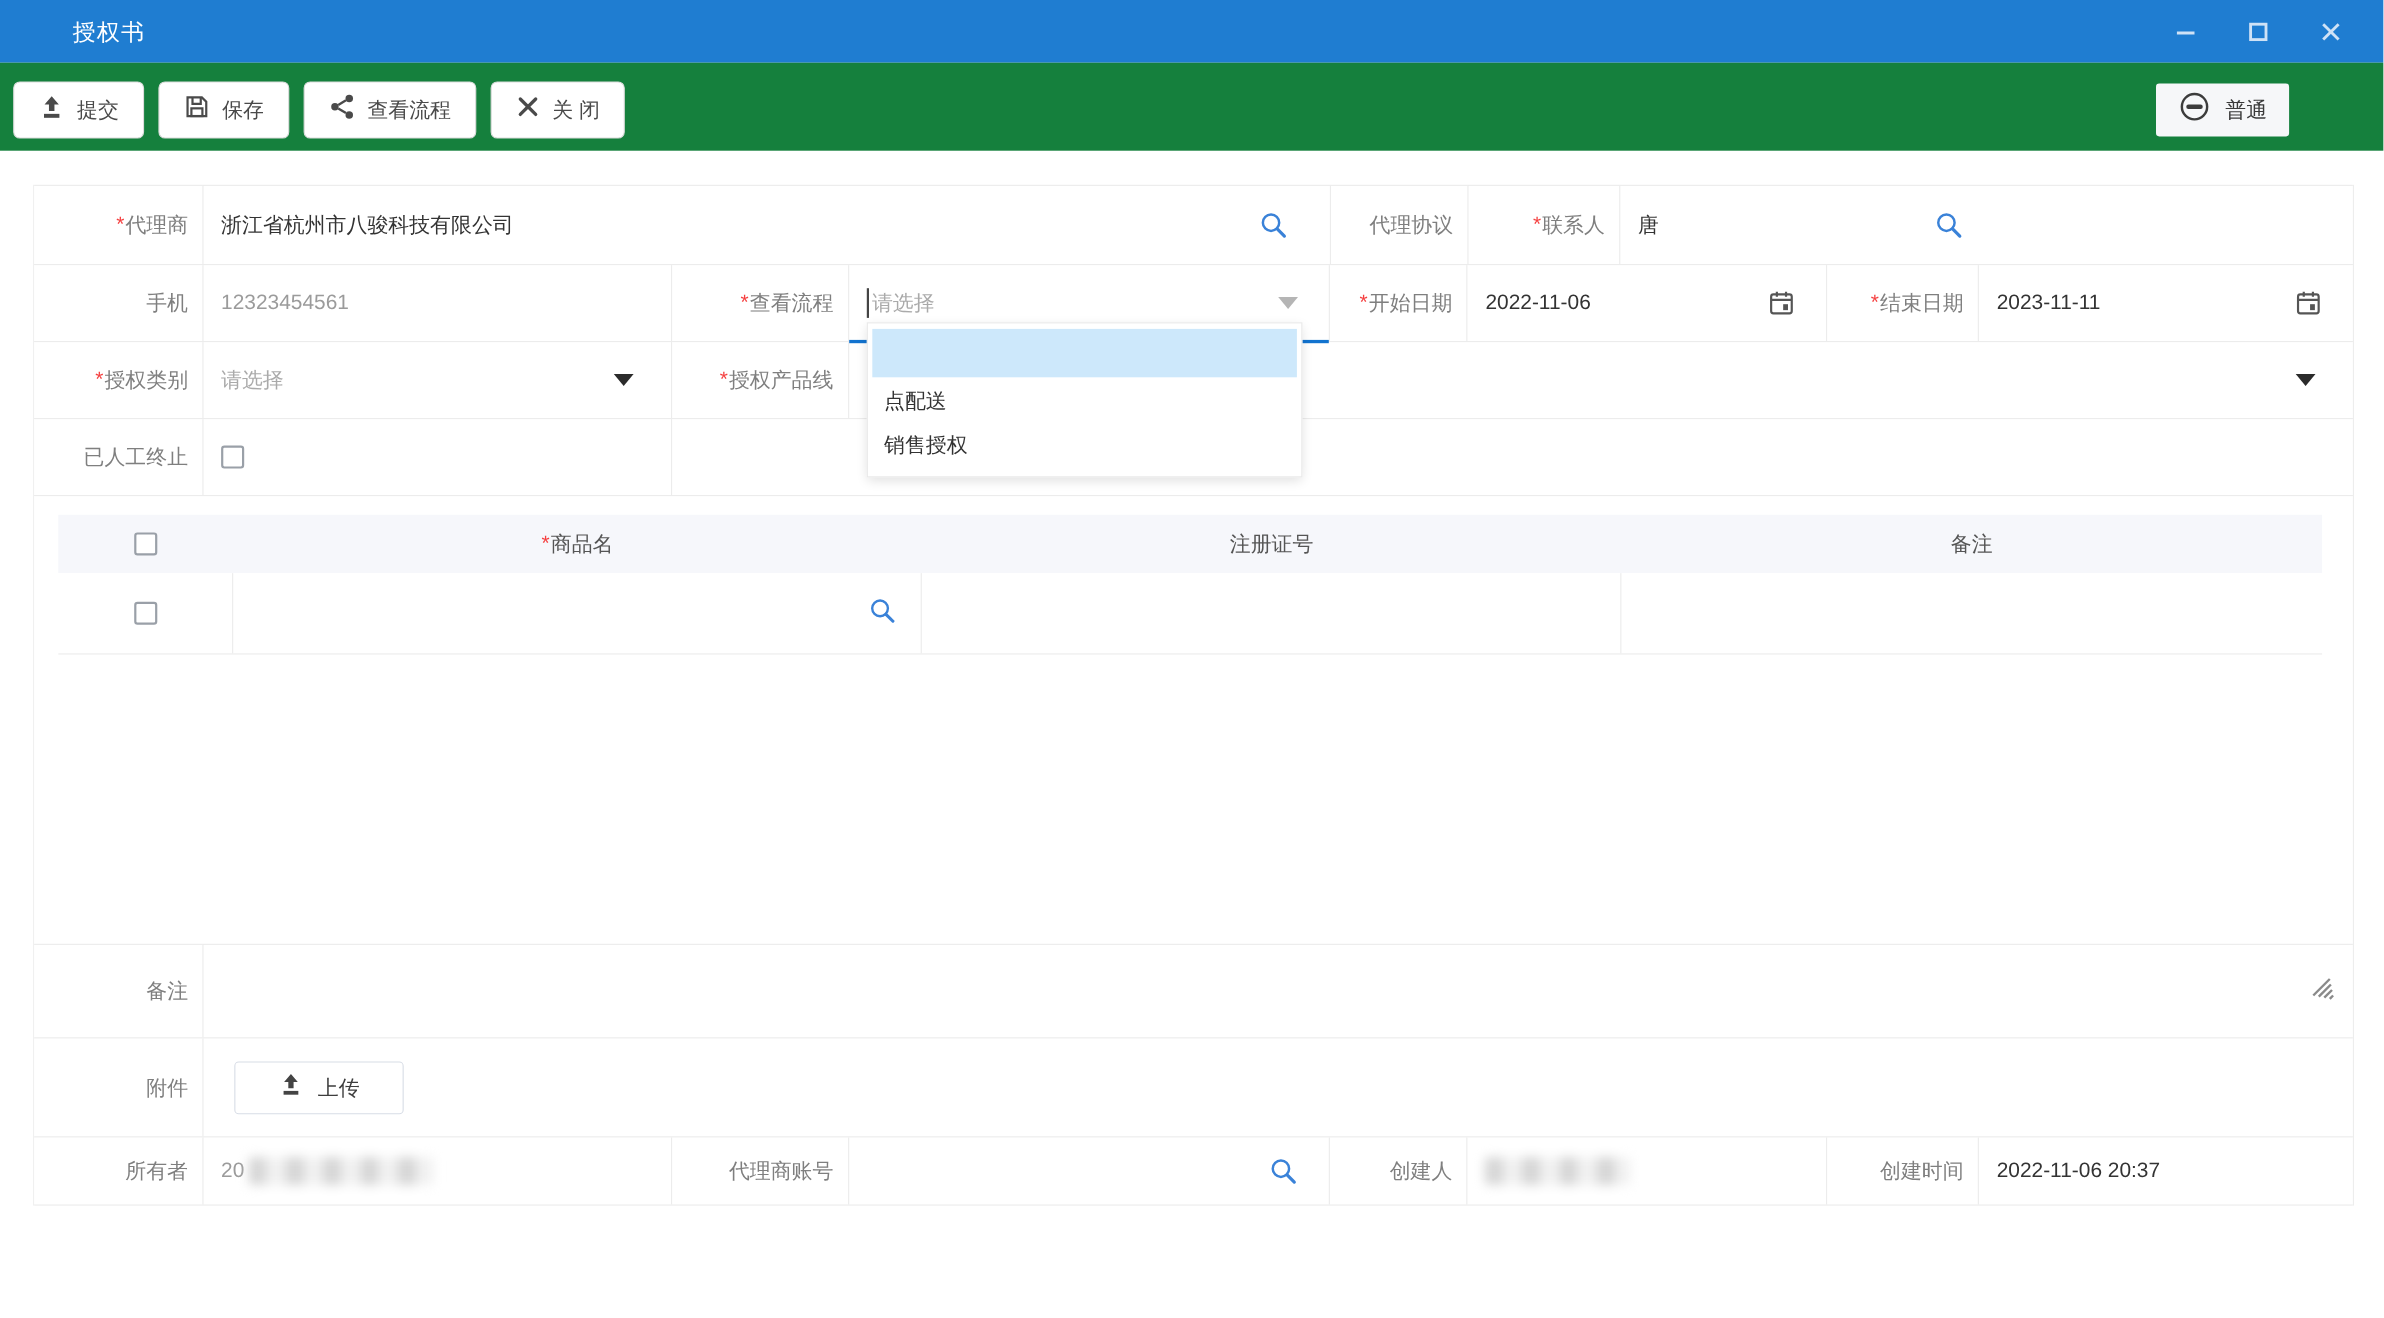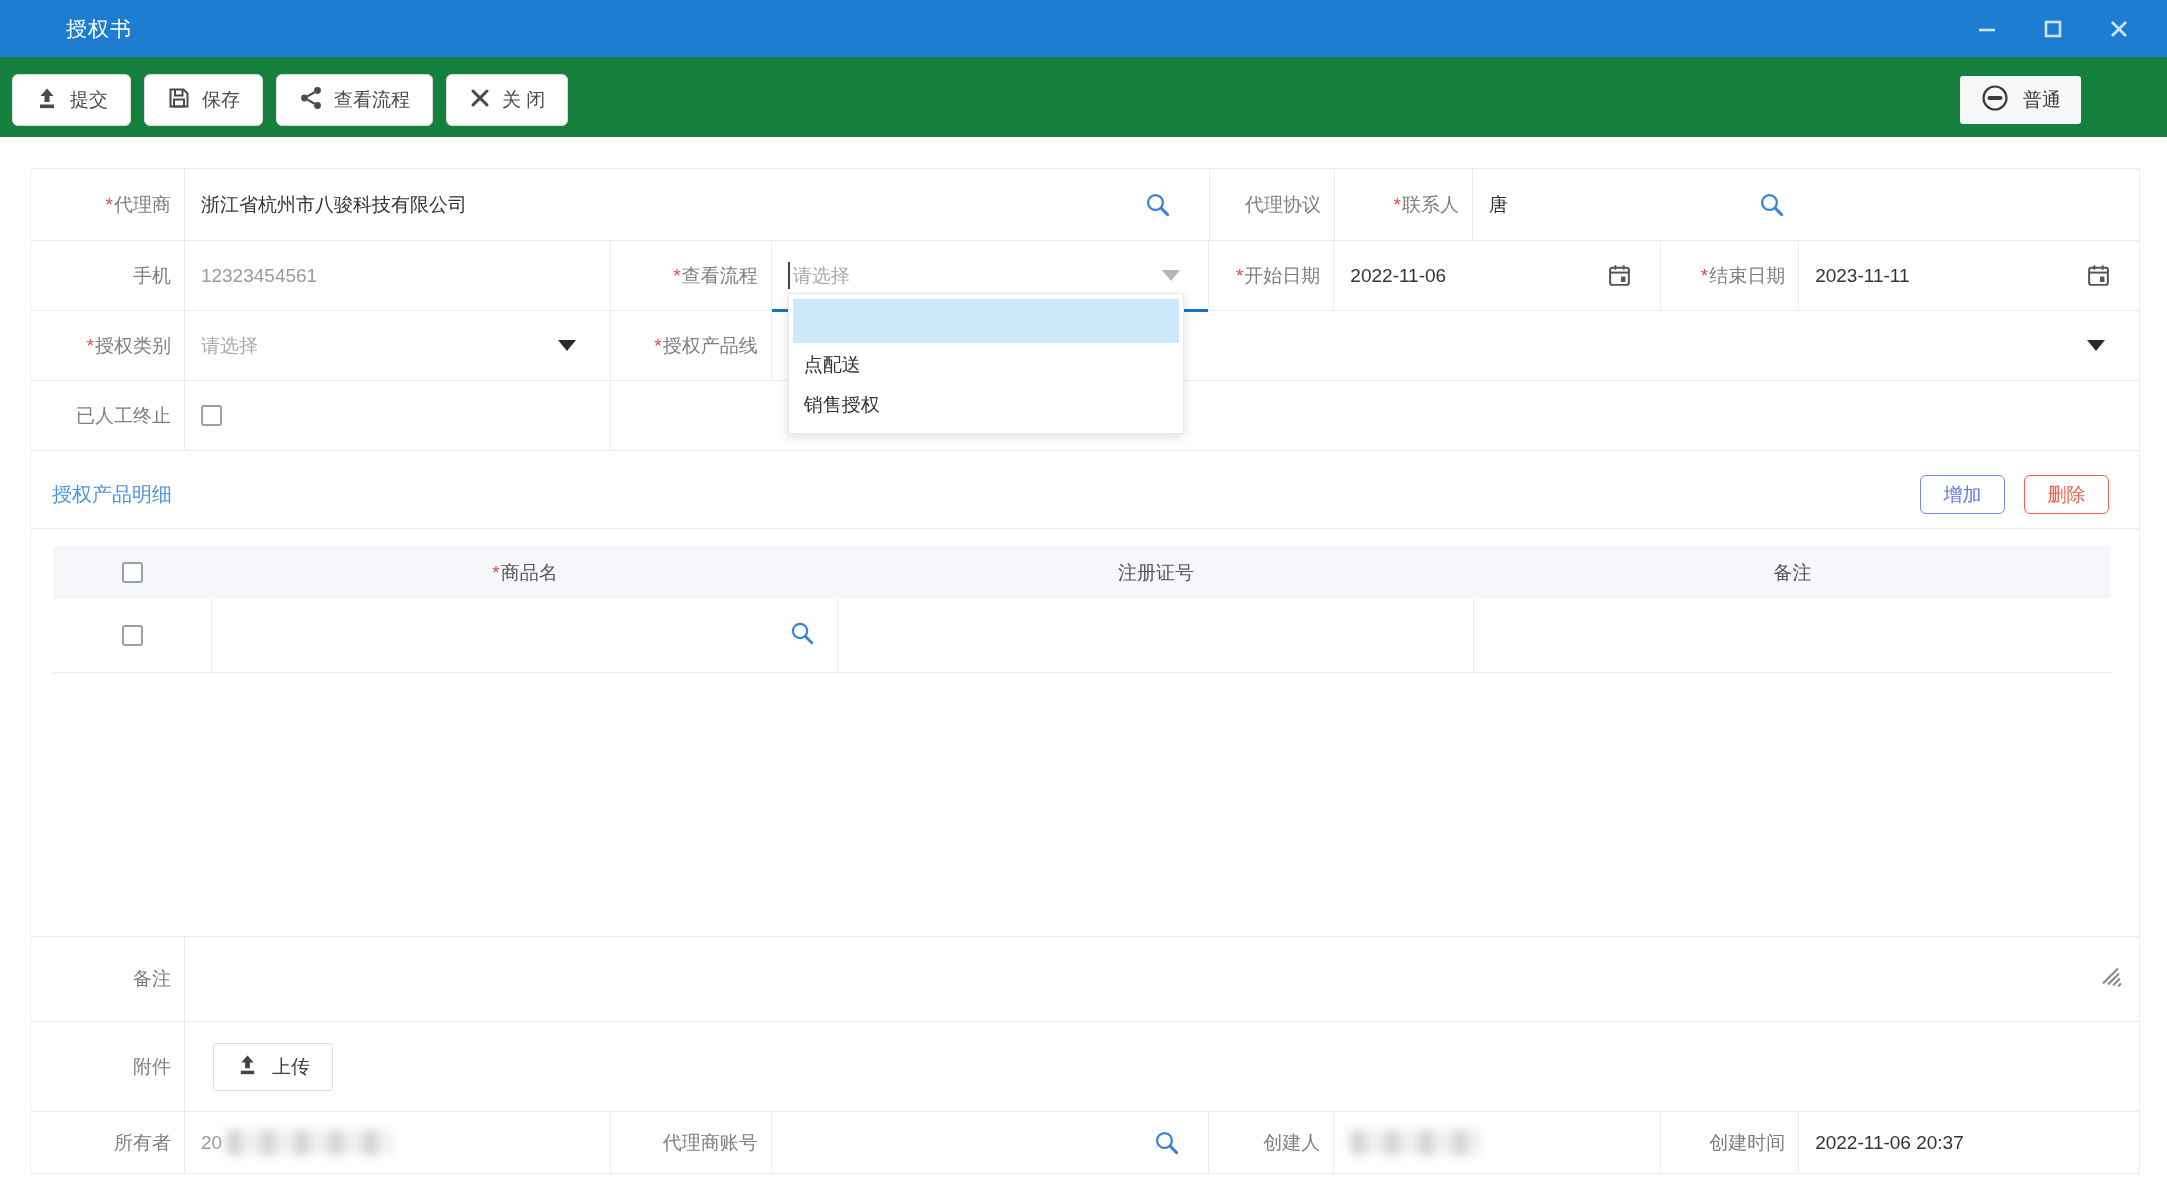--- a/index.html
+++ b/index.html
@@ -302,13 +302,6 @@
       </div>
     </div>
 
-    <div class="section-head">
-      <span class="section-title">授权产品明细</span>
-      <div class="sec-btns">
-        <div class="sec-btn add">增加</div>
-        <div class="sec-btn del">删除</div>
-      </div>
-    </div>
 
     <div class="ptable">
       <div class="t-head">

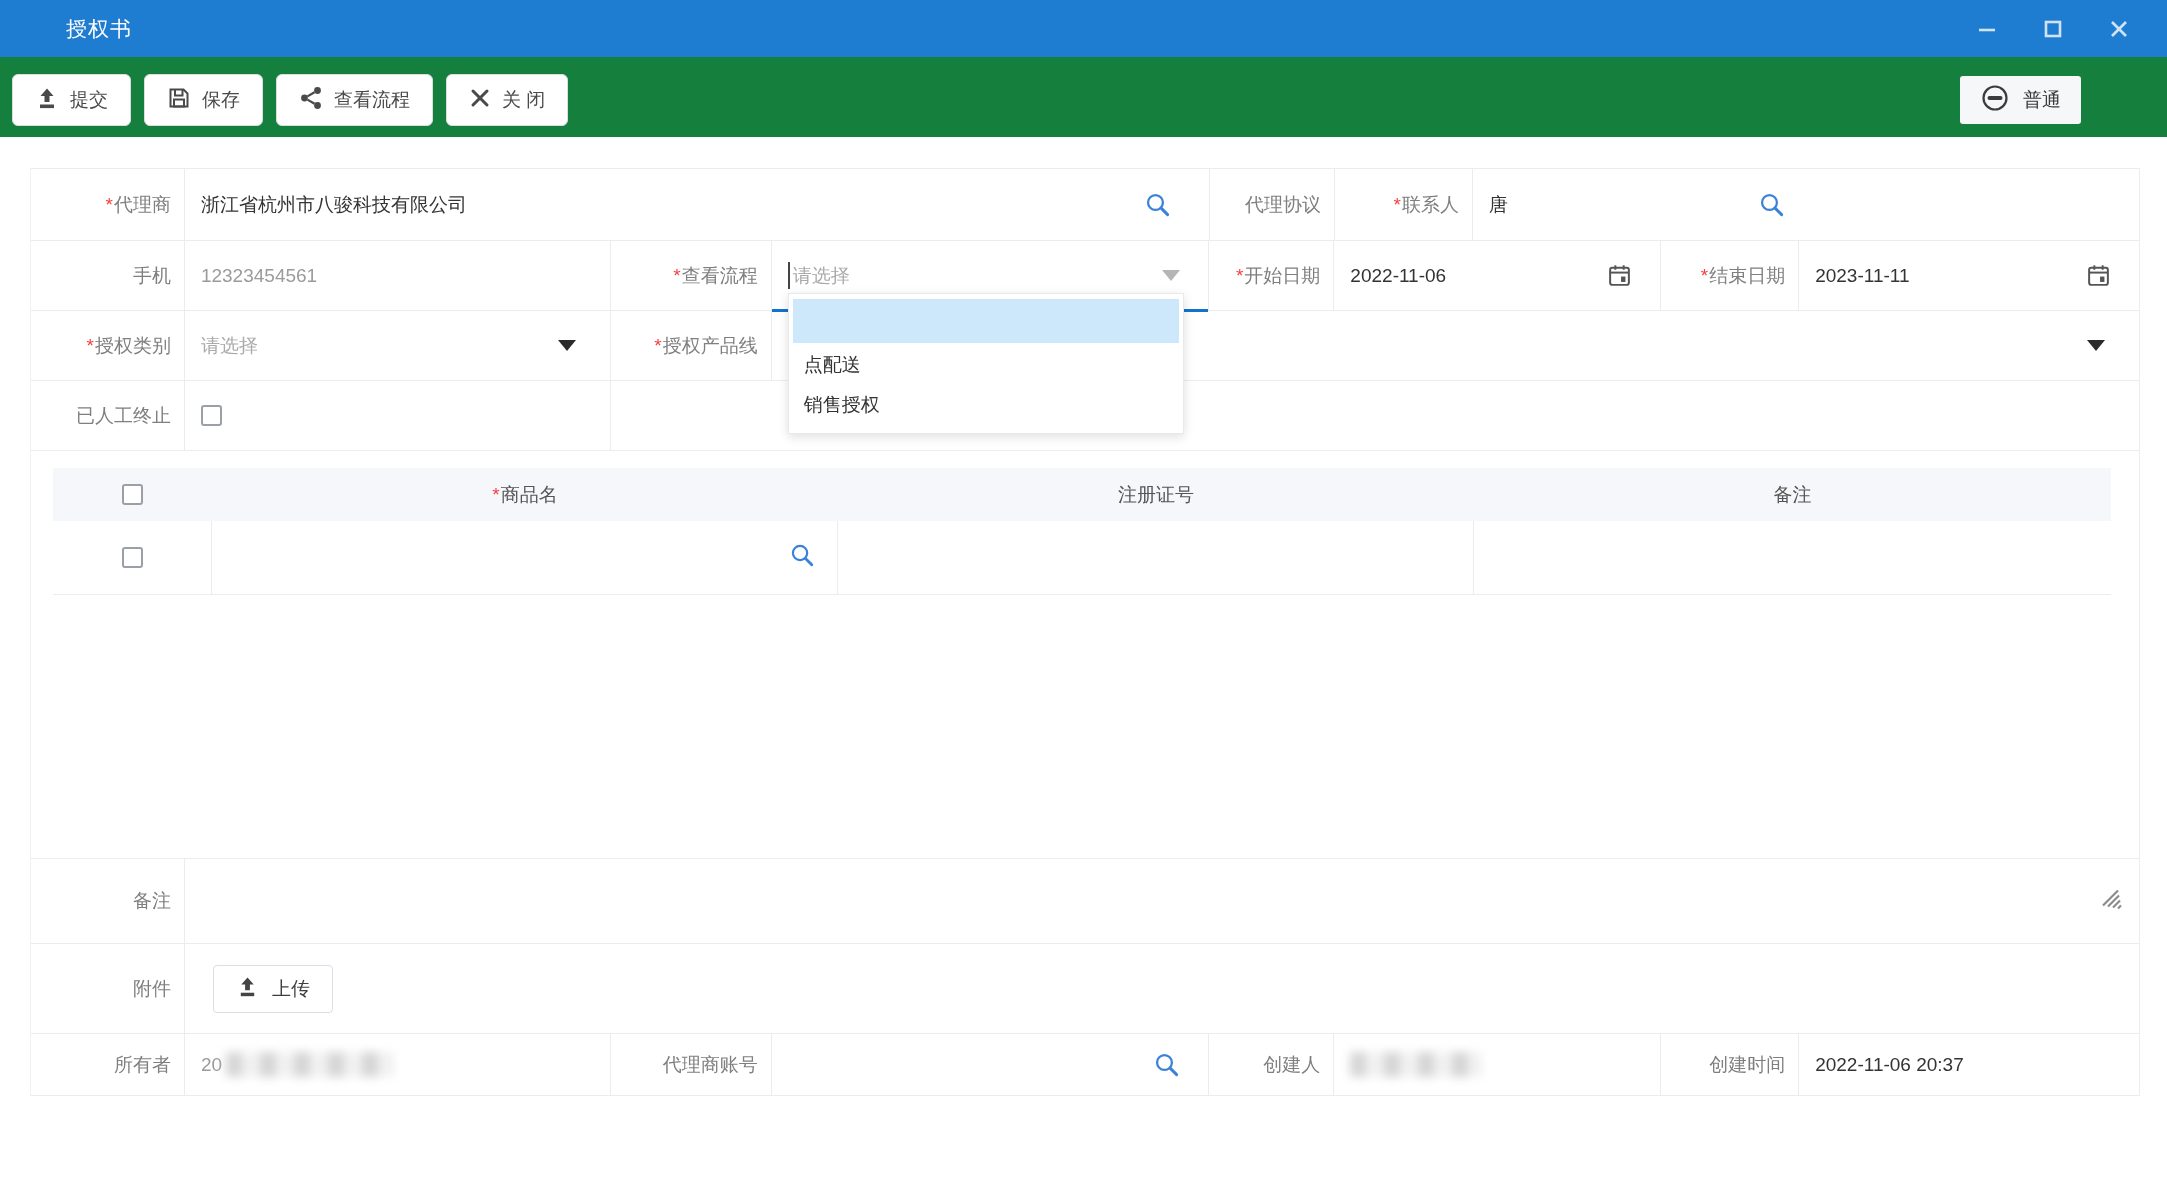--- a/index.html
+++ b/index.html
@@ -88,7 +88,7 @@
   .owner-row { height:62px; }
   .grip { position:absolute; right:12px; top:50%; transform:translateY(-50%); }
   .upload-btn { height:48px; border:1px solid #d8dde6; border-radius:4px; background:#fff;
-                display:flex; align-items:center; gap:13px; padding:0 22px; margin-left:12px;
+                display:flex; align-items:center; gap:13px; padding:0 39px; margin-left:12px;
                 color:#3d3d3d; cursor:pointer; }
   .redacted { display:inline-block; height:25px; border-radius:3px; filter:blur(5px);
               background:repeating-linear-gradient(90deg,#d6d6d6 0 16px,#f1f1f1 16px 34px); }

